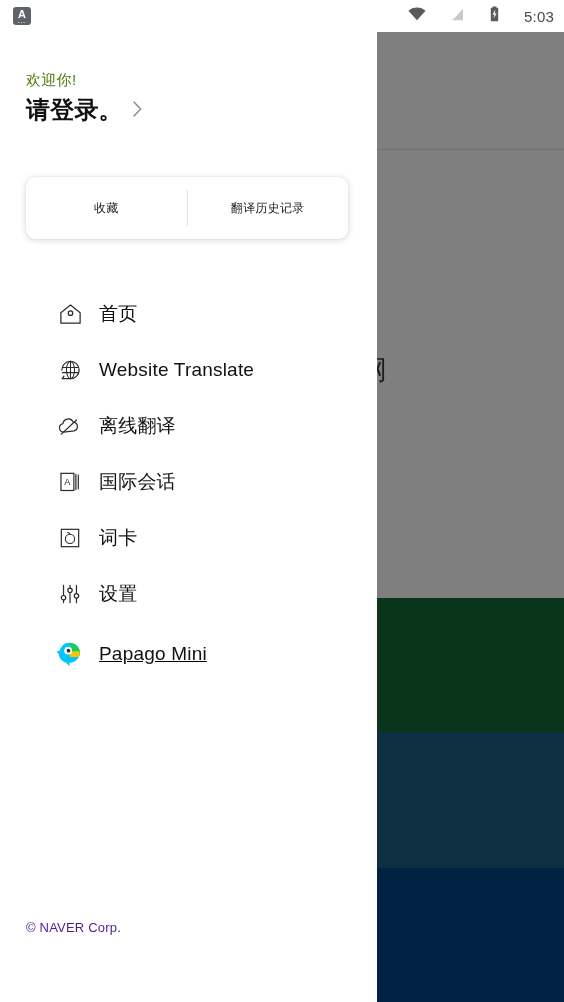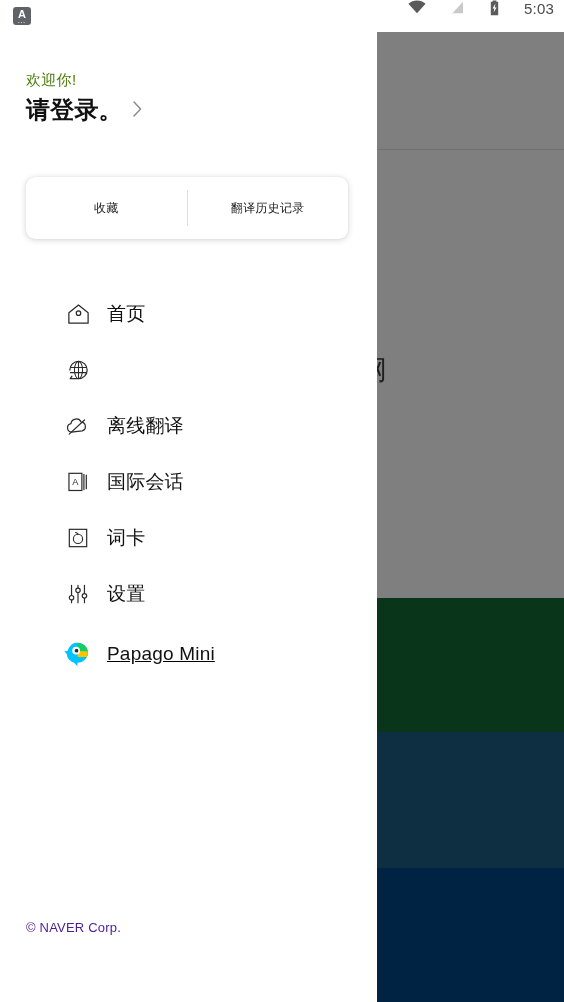--- a/index.html
+++ b/index.html
@@ -110,7 +110,7 @@
     right: 10px; top: 0;
     height: 32px;
     display: flex;
-    align-items: flex-start;
+    align-items: center;
     gap: 24px;
   }
   .sb-clock {

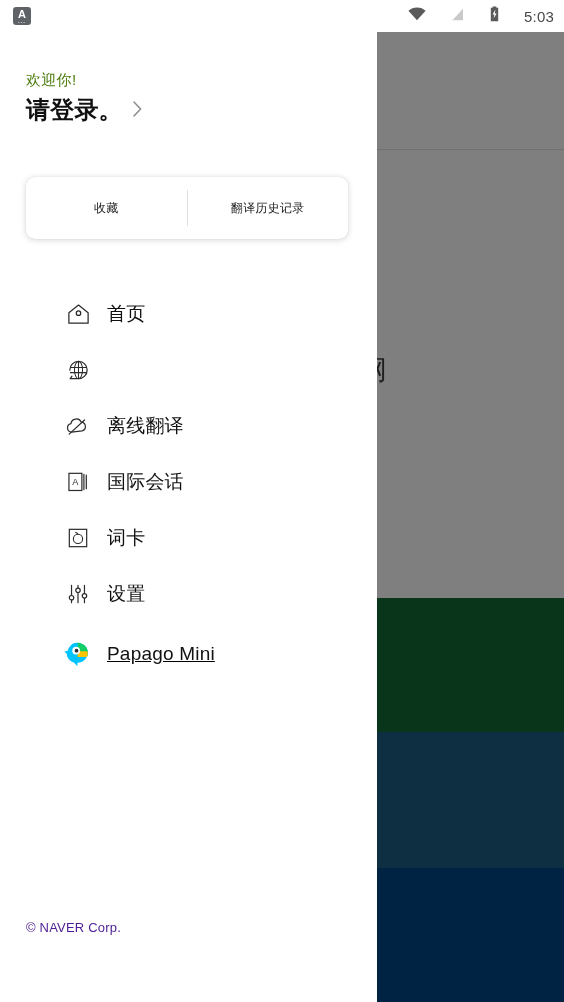--- a/index.html
+++ b/index.html
@@ -188,7 +188,7 @@
   
   .menu {
     position: absolute;
-    left: 16px; top: 254px;
+    left: 8px; top: 254px;
     width: 415px;
     padding-left: 24px;
   }

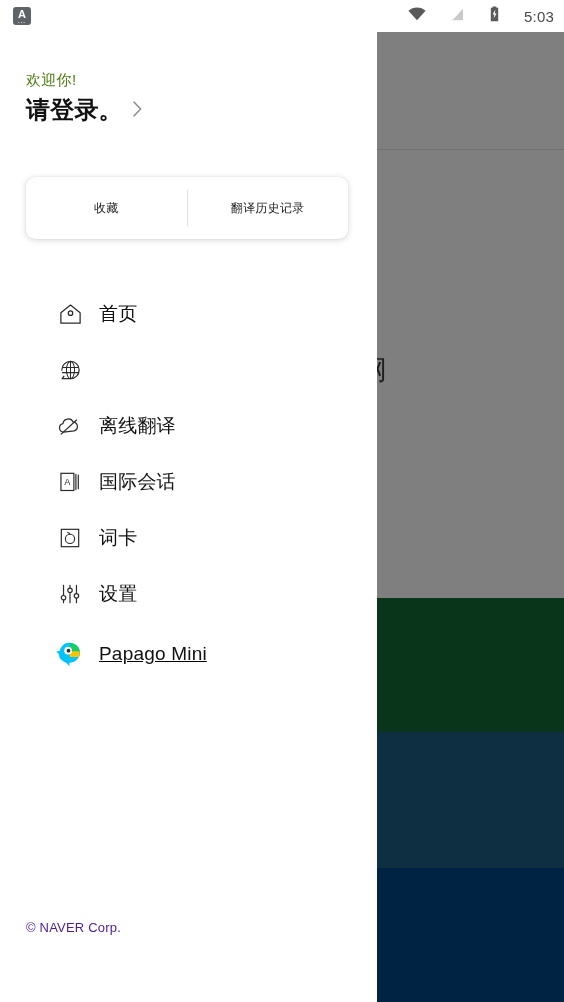--- a/index.html
+++ b/index.html
@@ -300,6 +300,7 @@
             <path d="M4.2 9.8 H21.8 M4.2 15.2 H21.8 M13 3.5 V21.5" stroke="#2b2b2b" stroke-width="1.1" fill="none"></path>
           </svg>
         </span>
+        <span class="menu-label">Website Translate</span>
       </div>
 
       <div class="menu-item">

